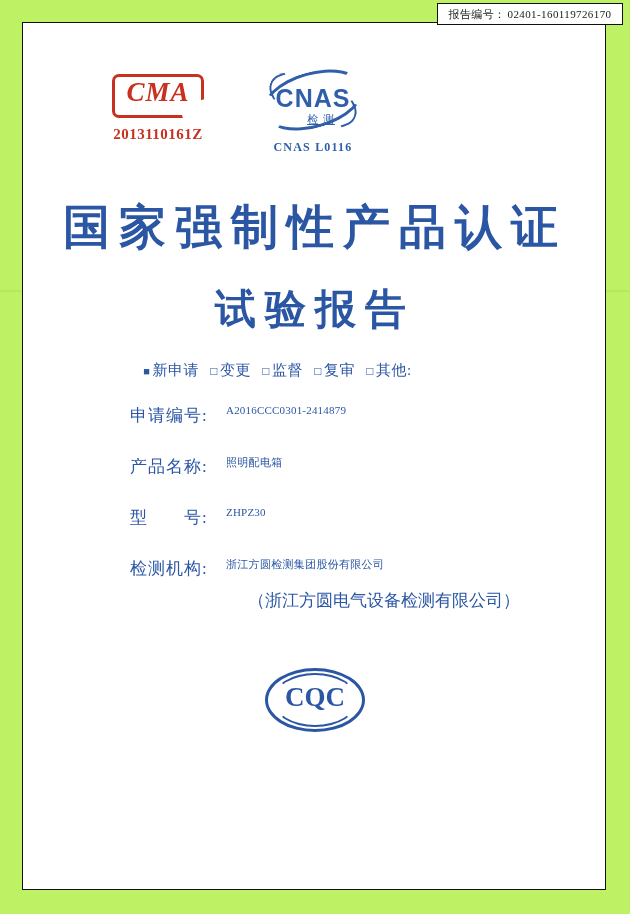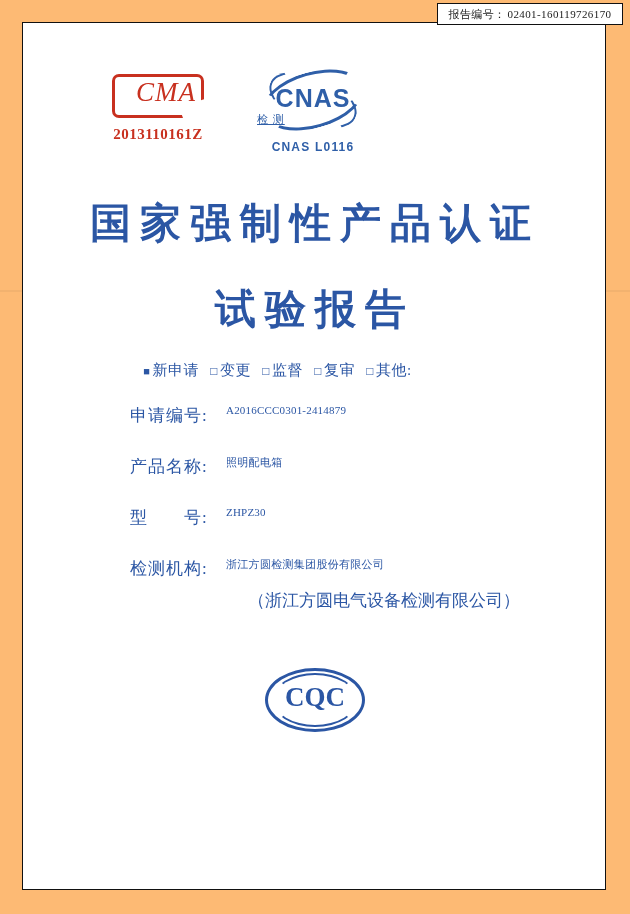--- a/index.html
+++ b/index.html
@@ -21,7 +21,7 @@
     left: 0; top: 0;
     width: 630px;
     height: 914px;
-    background: #fdba74;
+    background: #bef264;
   }
 
   

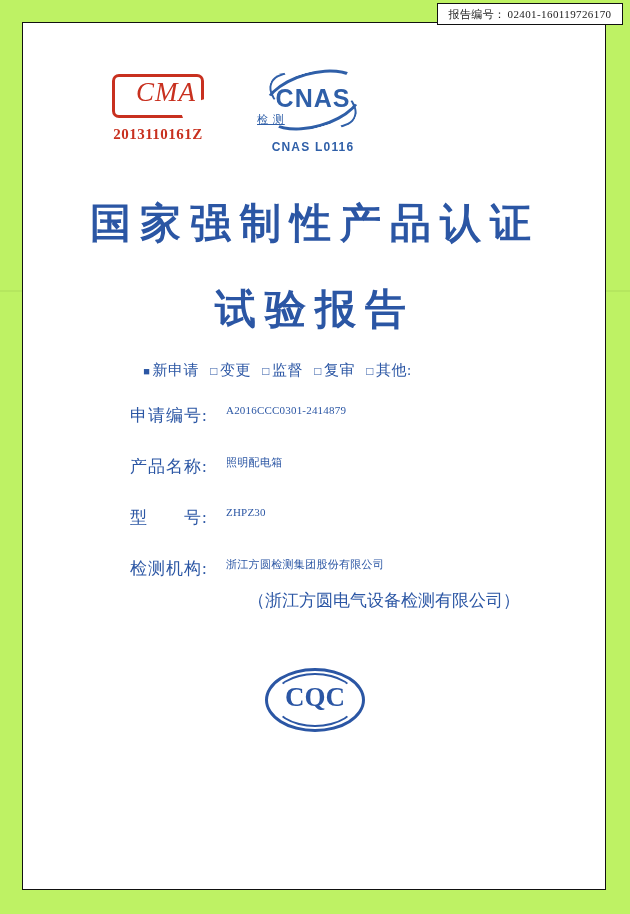--- a/index.html
+++ b/index.html
@@ -111,12 +111,11 @@
     width: 92px;
     text-align: center;
     font-family: "Liberation Serif", serif;
-    font-weight: normal;
+    font-weight: bold;
     font-size: 27px;
     letter-spacing: 1px;
     color: #c8301f;
     font-style: italic;
-    margin-left: 8px;
   }
   .cma-code {
     margin-top: 8px;

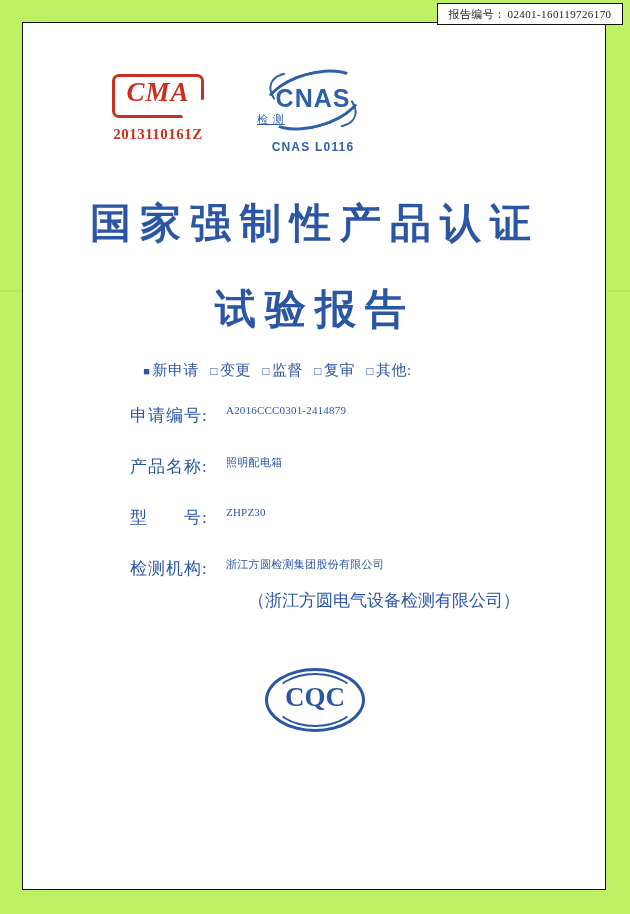--- a/index.html
+++ b/index.html
@@ -176,9 +176,9 @@
   }
   .cnas-mark .cn-sub {
     position: absolute;
-    left: 0; top: 42px;
+    left: 8px; top: 42px;
     width: 112px;
-    text-align: left;
+    text-align: center;
     font-size: 11px;
     color: #2f5fa8;
     letter-spacing: 1px;

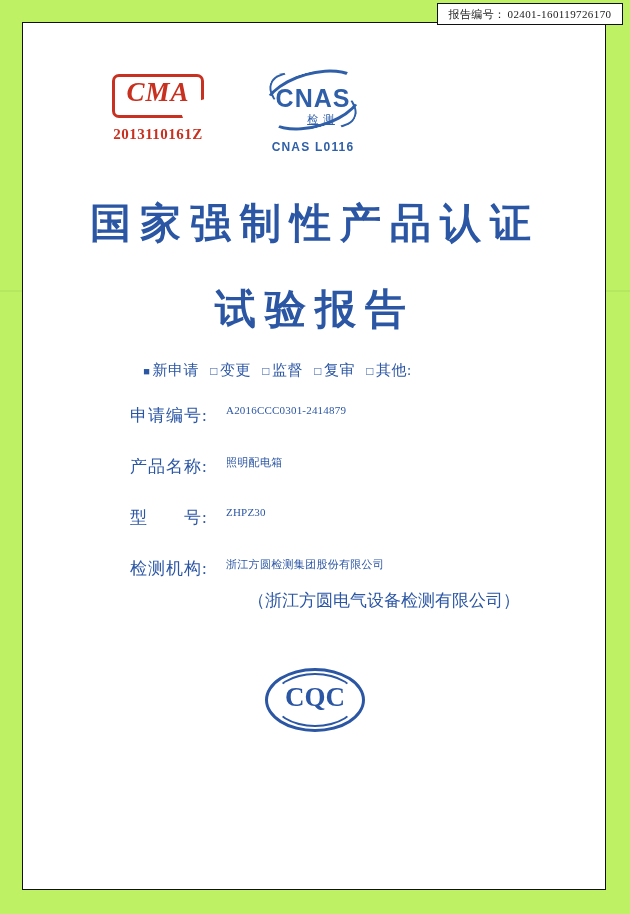--- a/index.html
+++ b/index.html
@@ -186,7 +186,7 @@
   }
   .cnas-code {
     margin-top: 4px;
-    font-family: Liberation Sans, sans-serif;
+    font-family: Liberation Serif, serif;
     font-size: 12px;
     font-weight: bold;
     color: #2f5fa8;

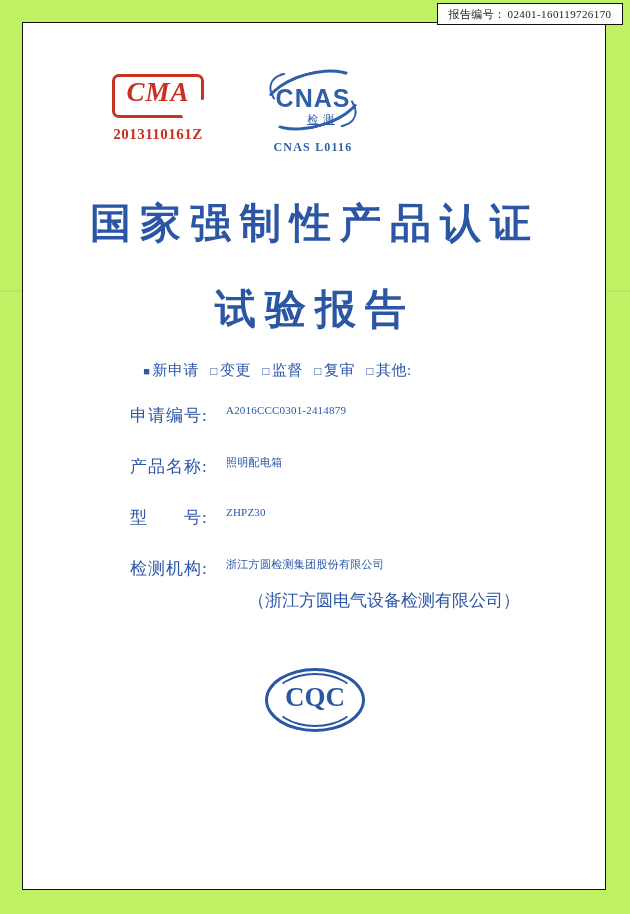--- a/index.html
+++ b/index.html
@@ -205,7 +205,7 @@
   }
   .title-main {
     top: 196px;
-    font-size: 41px;
+    font-size: 47px;
     letter-spacing: 9px;
   }
   .title-sub {

